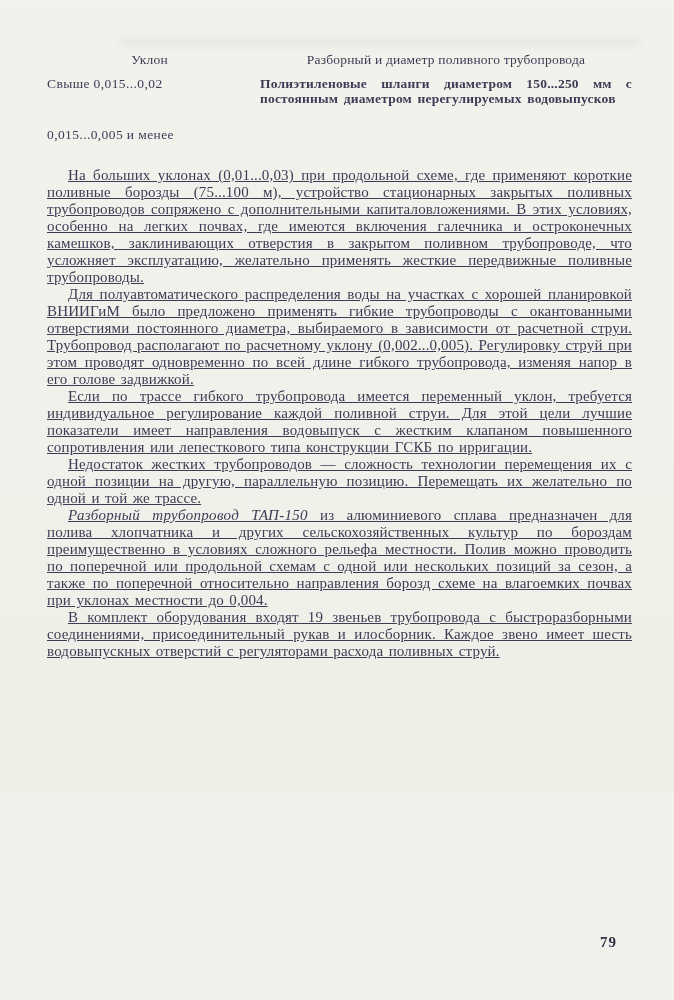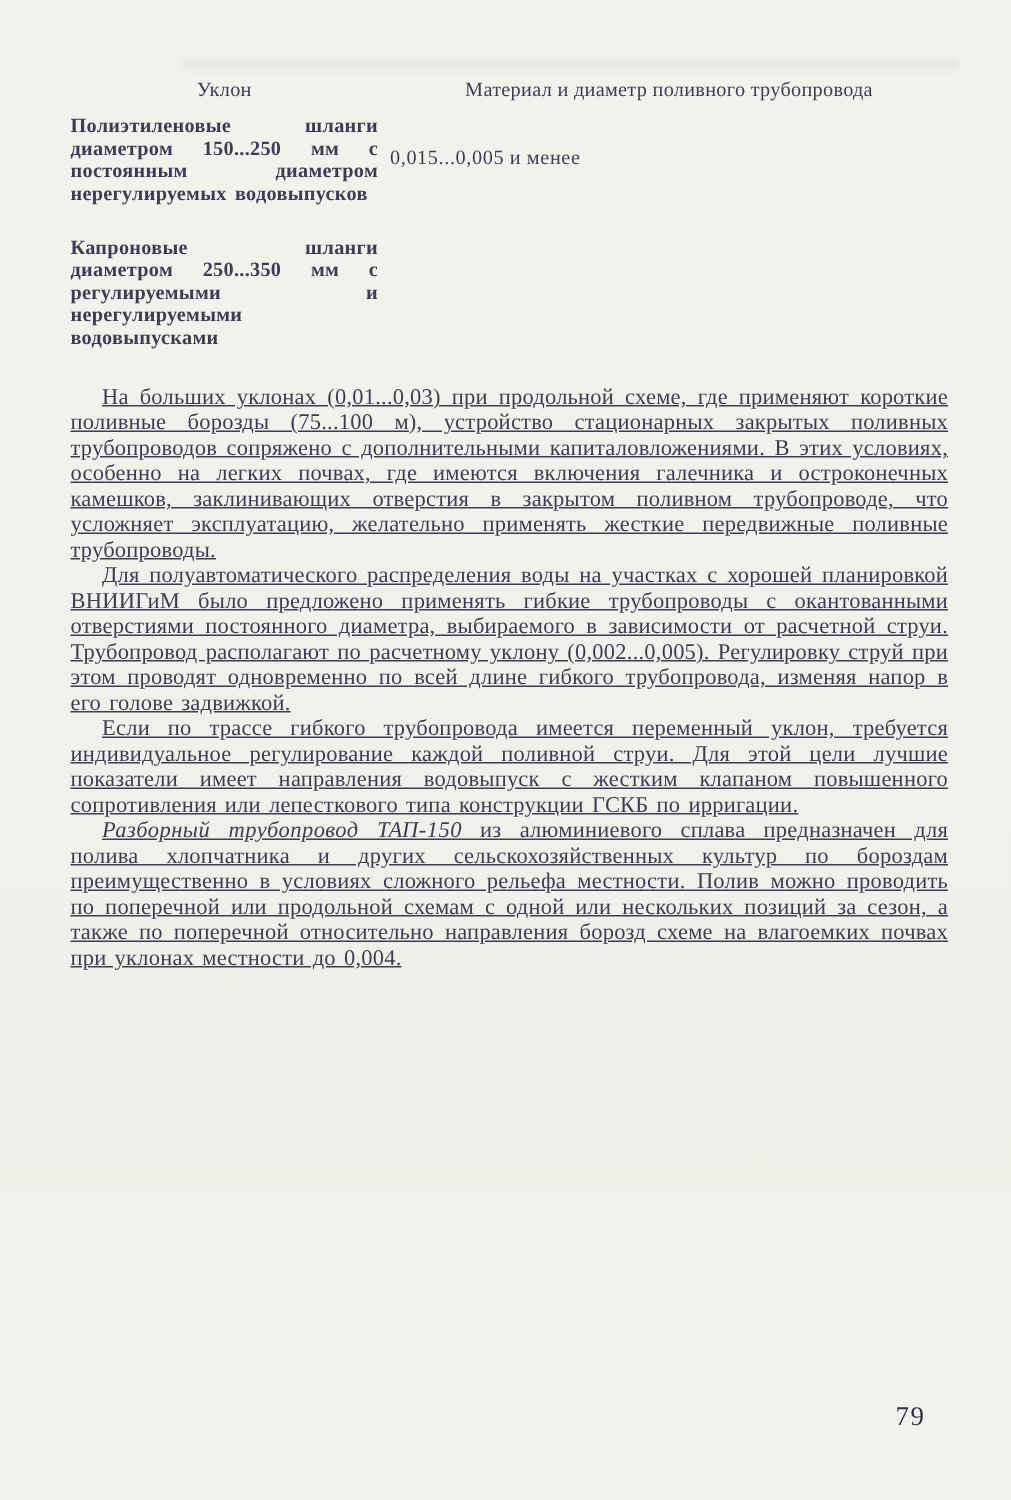--- a/index.html
+++ b/index.html
@@ -93,7 +93,7 @@
 
   <div class="slope-table">
     <div class="th">Уклон</div>
-    <div class="th">Материал и диаметр поливного трубопровода</div>
+    <div class="th">Разборный и диаметр поливного трубопровода</div>
 
     <div class="cell-material">Полиэтиленовые шланги диаметром 150...250 мм с постоянным диаметром нерегулируемых водовыпусков</div>
 

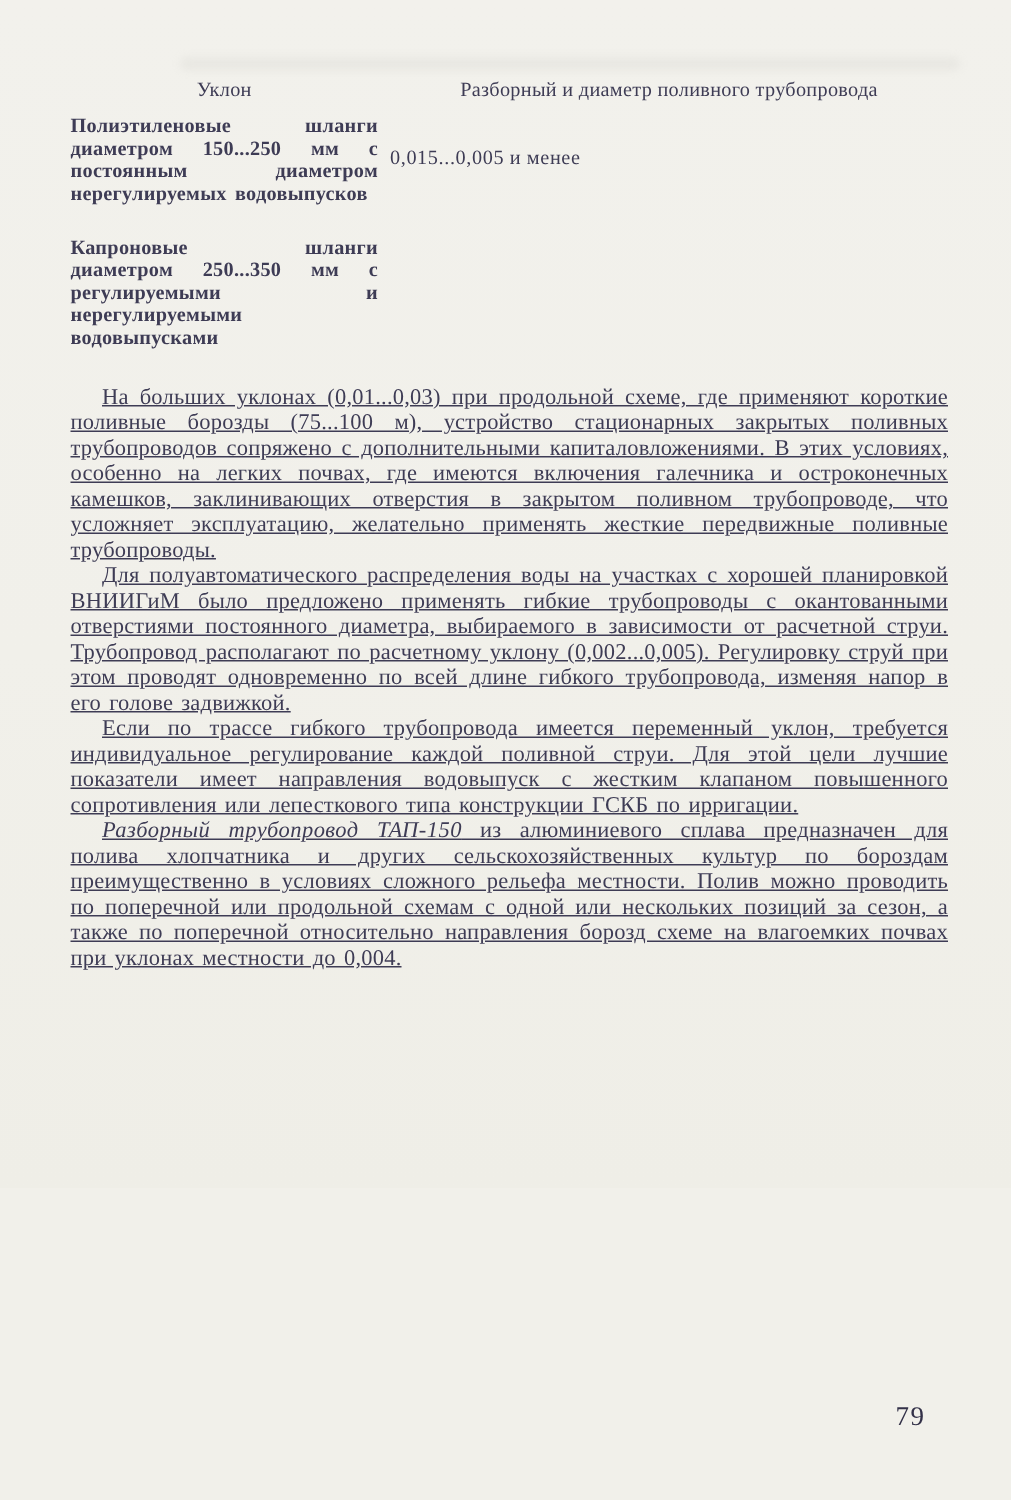--- a/index.html
+++ b/index.html
@@ -95,6 +95,7 @@
     <div class="th">Уклон</div>
     <div class="th">Разборный и диаметр поливного трубопровода</div>
 
+    <div class="cell-slope">Свыше 0,015...0,02</div>
     <div class="cell-material">Полиэтиленовые шланги диаметром 150...250 мм с постоянным диаметром нерегулируемых водовыпусков</div>
 
     <div class="cell-slope row2">0,015...0,005 и менее</div>

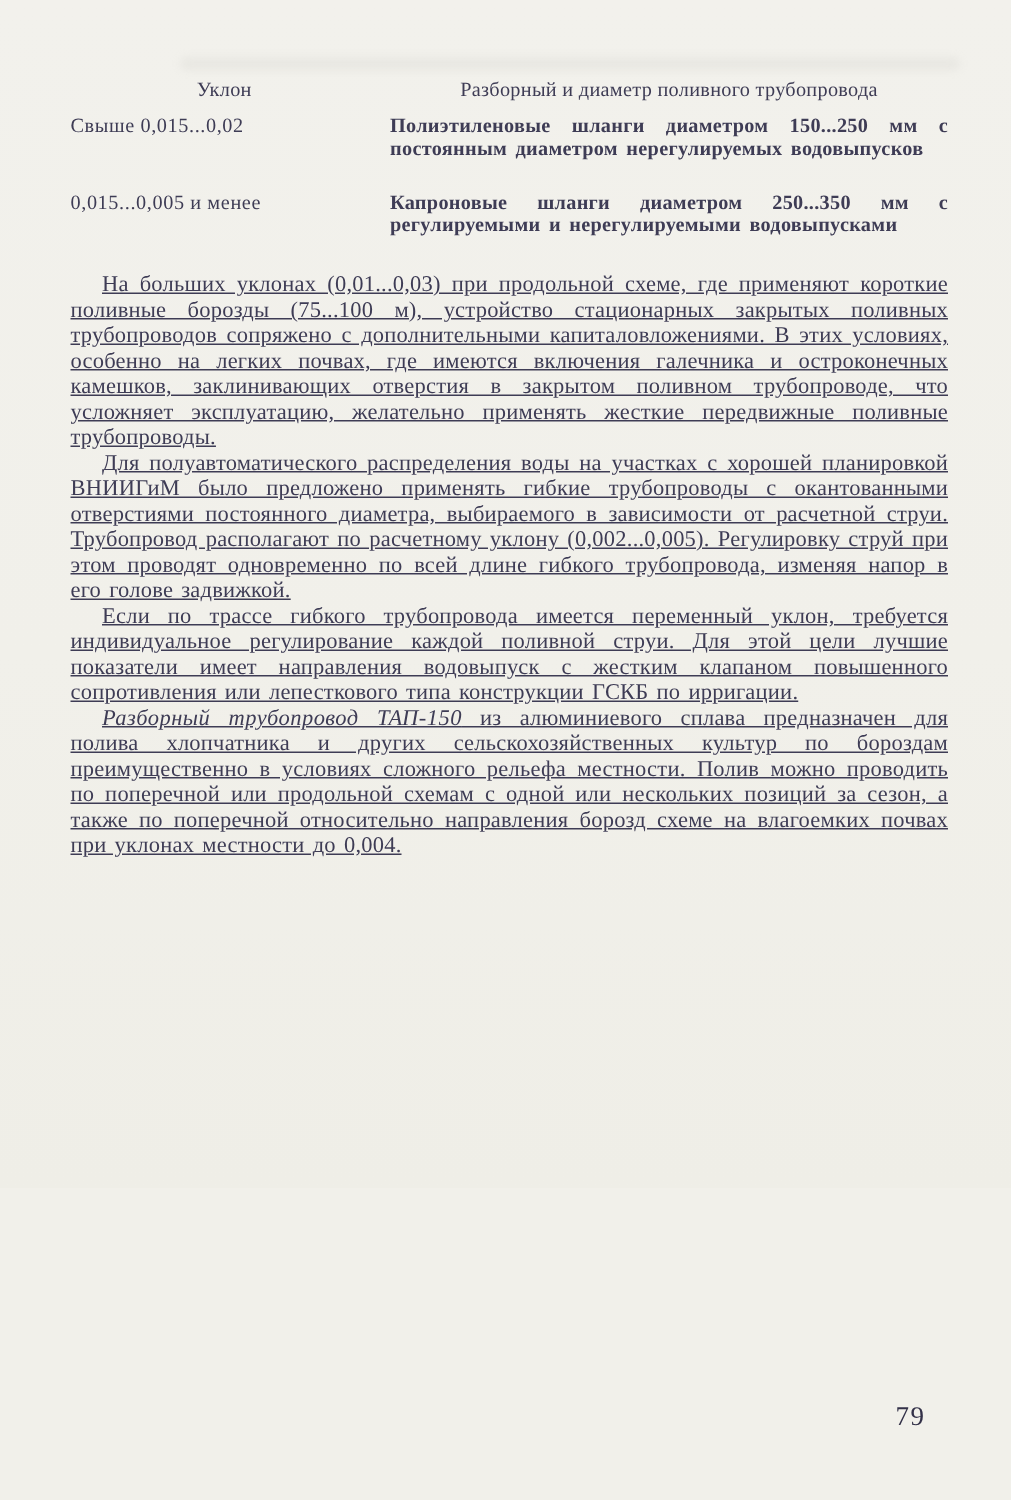--- a/index.html
+++ b/index.html
@@ -99,7 +99,6 @@
     <div class="cell-material">Полиэтиленовые шланги диаметром 150...250 мм с постоянным диаметром нерегулируемых водовыпусков</div>
 
     <div class="cell-slope row2">0,015...0,005 и менее</div>
-    <div class="cell-material row2">Капроновые шланги диаметром 250...350 мм с регулируемыми и нерегулируемыми водовыпусками</div>
   </div>
 
   <div class="bodytext">

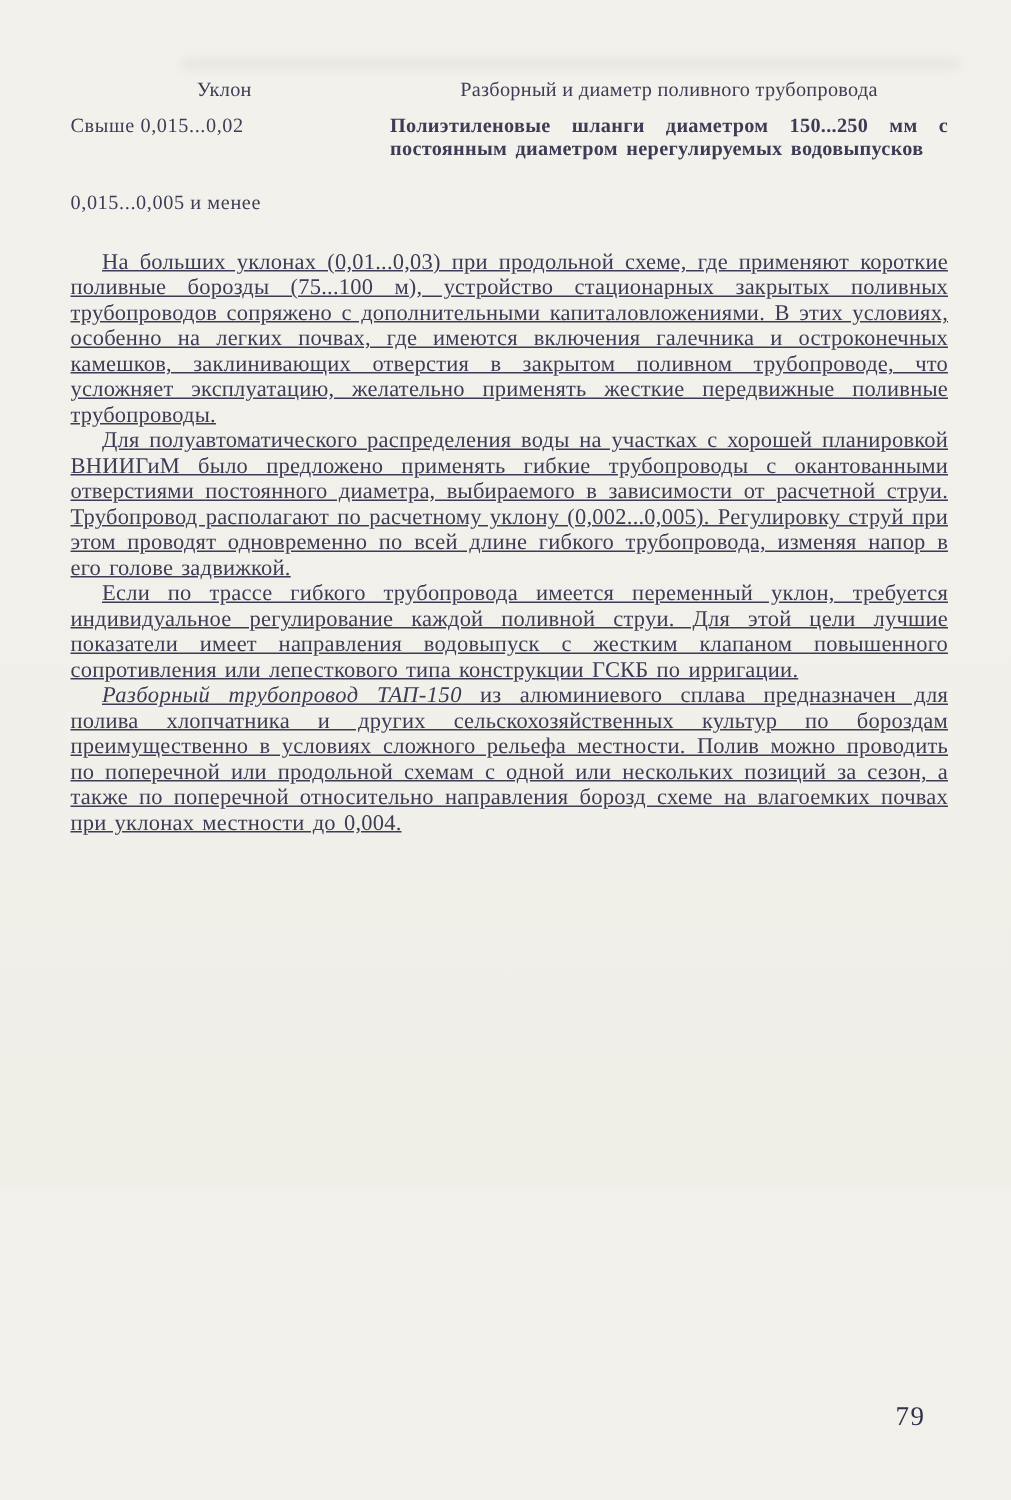--- a/index.html
+++ b/index.html
@@ -105,6 +105,7 @@
     <p class="para">На больших уклонах (0,01...0,03) при продольной схеме, где применяют короткие поливные борозды (75...100 м), устройство стационарных закрытых поливных трубопроводов сопряжено с дополнительными капиталовложениями. В этих условиях, особенно на легких почвах, где имеются включения галечника и остроконечных камешков, заклинивающих отверстия в закрытом поливном трубопроводе, что усложняет эксплуатацию, желательно применять жесткие передвижные поливные трубопроводы.</p>
     <p class="para">Для полуавтоматического распределения воды на участках с хорошей планировкой ВНИИГиМ было предложено применять гибкие трубопроводы с окантованными отверстиями постоянного диаметра, выбираемого в зависимости от расчетной струи. Трубопровод располагают по расчетному уклону (0,002...0,005). Регулировку струй при этом проводят одновременно по всей длине гибкого трубопровода, изменяя напор в его голове задвижкой.</p>
     <p class="para">Если по трассе гибкого трубопровода имеется переменный уклон, требуется индивидуальное регулирование каждой поливной струи. Для этой цели лучшие показатели имеет направления водовыпуск с жестким клапаном повышенного сопротивления или лепесткового типа конструкции ГСКБ по ирригации.</p>
+    <p class="para">Недостаток жестких трубопроводов — сложность технологии перемещения их с одной позиции на другую, параллельную позицию. Перемещать их желательно по одной и той же трассе.</p>
     <p class="para"><i>Разборный трубопровод ТАП-150</i><span> из алюминиевого сплава предназначен для полива хлопчатника и других сельскохозяйственных культур по бороздам преимущественно в условиях сложного рельефа местности. Полив можно проводить по поперечной или продольной схемам с одной или нескольких позиций за сезон, а также по поперечной относительно направления борозд схеме на влагоемких почвах при уклонах местности до 0,004.</span></p>
   </div>
 

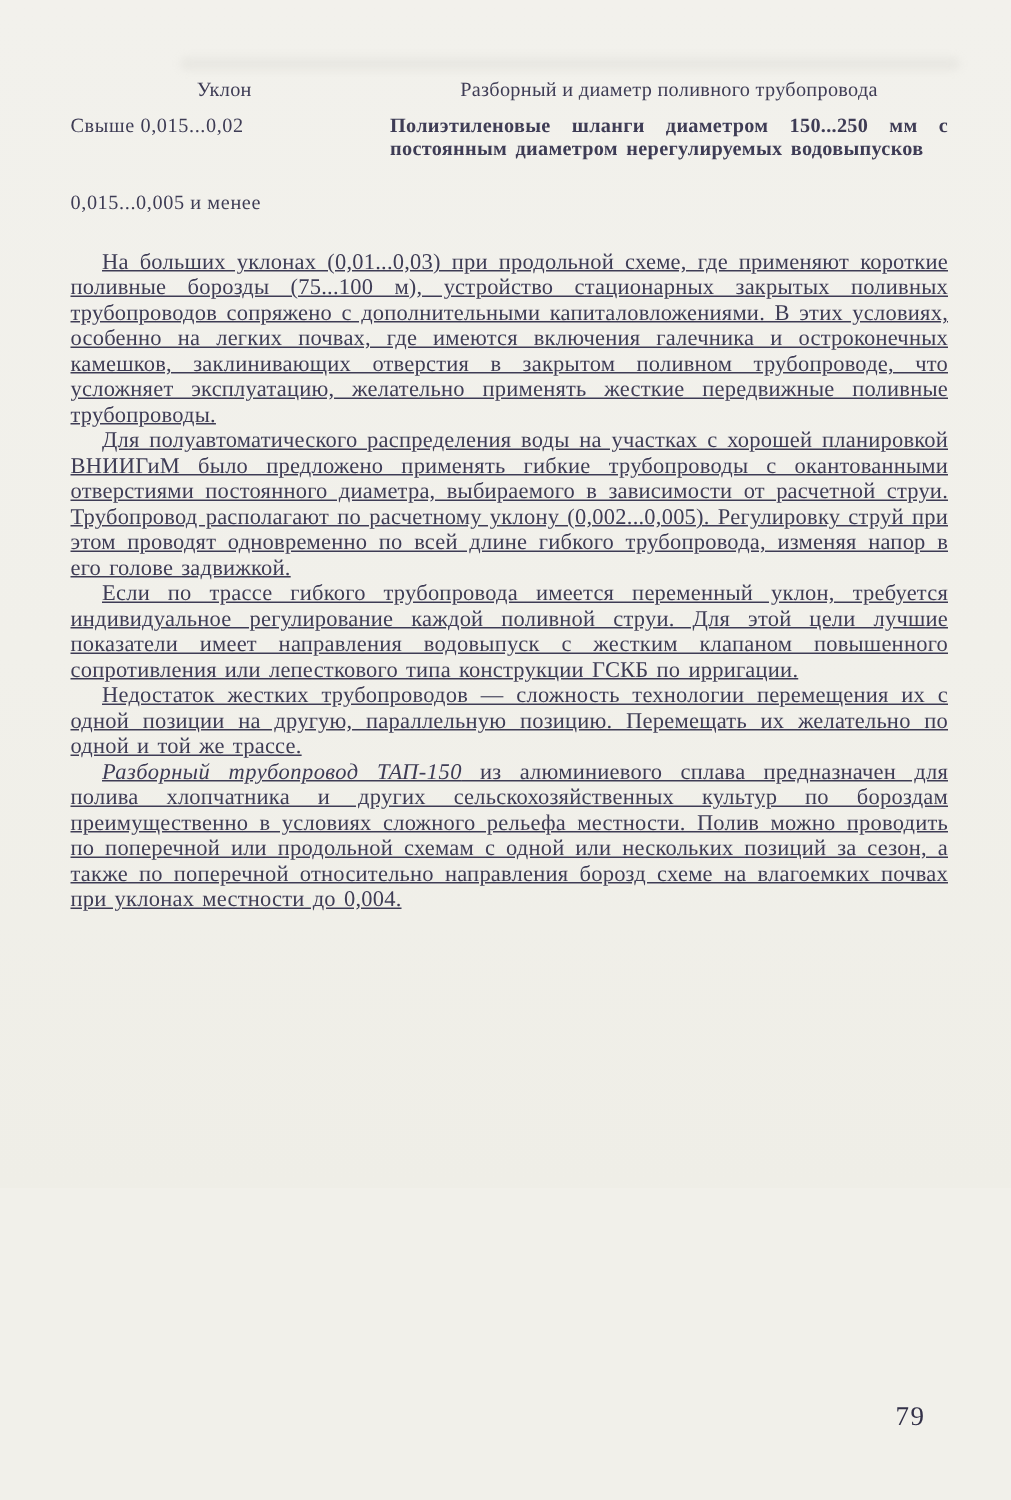--- a/index.html
+++ b/index.html
@@ -107,6 +107,7 @@
     <p class="para">Если по трассе гибкого трубопровода имеется переменный уклон, требуется индивидуальное регулирование каждой поливной струи. Для этой цели лучшие показатели имеет направления водовыпуск с жестким клапаном повышенного сопротивления или лепесткового типа конструкции ГСКБ по ирригации.</p>
     <p class="para">Недостаток жестких трубопроводов — сложность технологии перемещения их с одной позиции на другую, параллельную позицию. Перемещать их желательно по одной и той же трассе.</p>
     <p class="para"><i>Разборный трубопровод ТАП-150</i><span> из алюминиевого сплава предназначен для полива хлопчатника и других сельскохозяйственных культур по бороздам преимущественно в условиях сложного рельефа местности. Полив можно проводить по поперечной или продольной схемам с одной или нескольких позиций за сезон, а также по поперечной относительно направления борозд схеме на влагоемких почвах при уклонах местности до 0,004.</span></p>
+    <p class="para">В комплект оборудования входят 19 звеньев трубопровода с быстроразборными соединениями, присоединительный рукав и илосборник. Каждое звено имеет шесть водовыпускных отверстий с регуляторами расхода поливных струй.</p>
   </div>
 
   <div class="pageno">79</div>

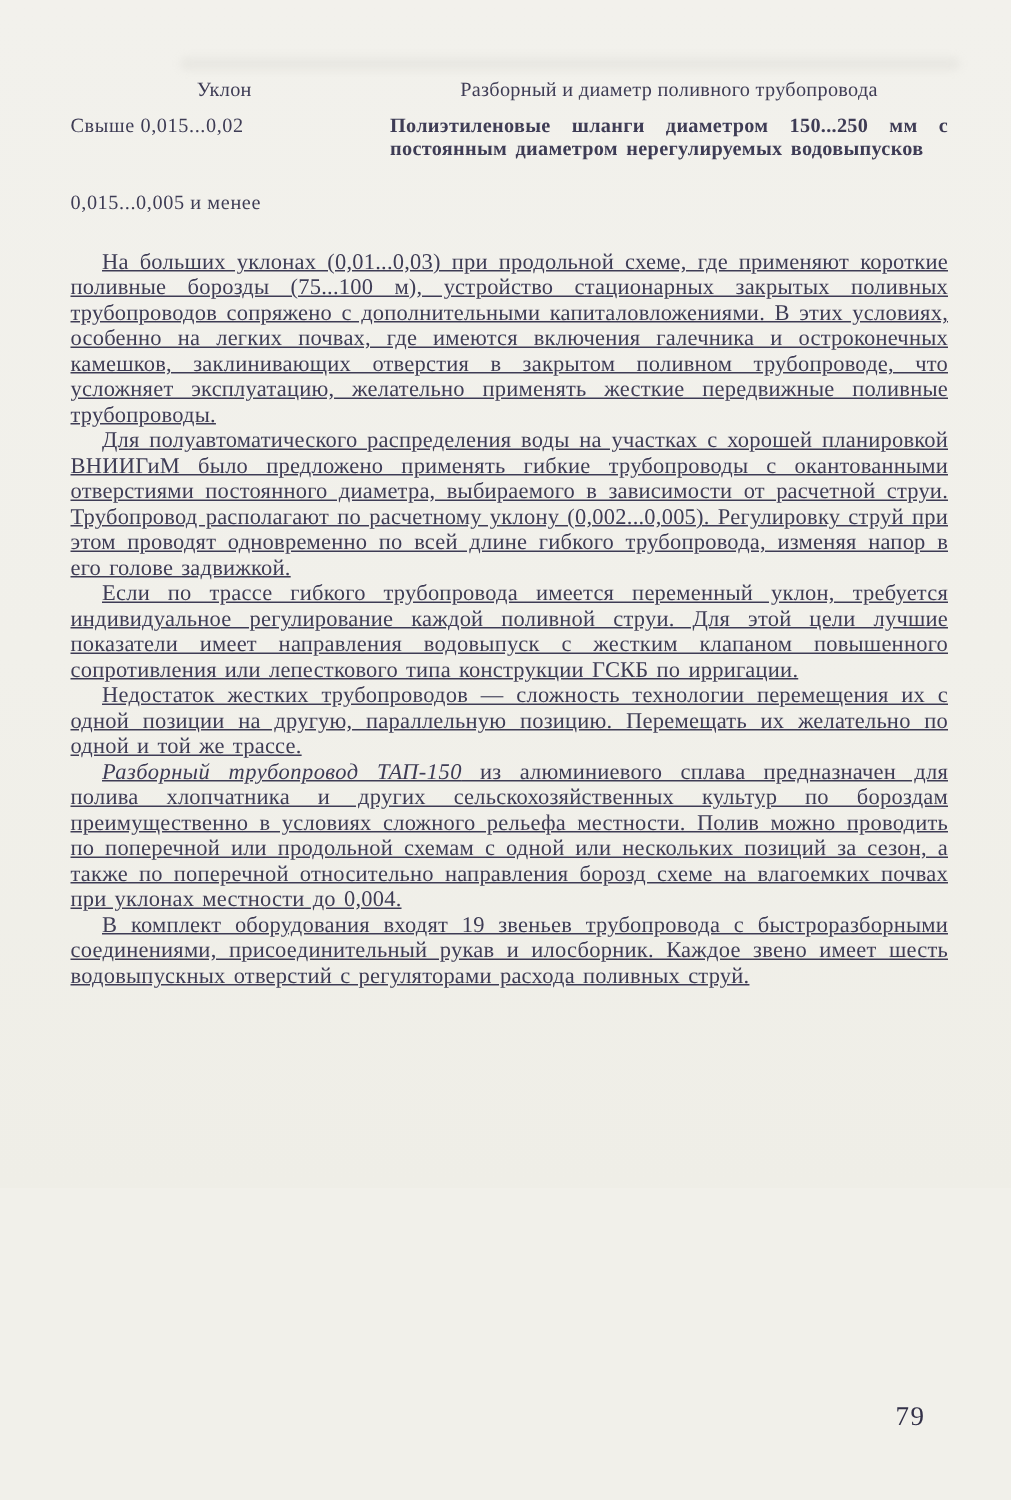--- a/index.html
+++ b/index.html
@@ -78,8 +78,8 @@
     position: absolute;
     top: 934px;
     right: 57px;
-    font-size: 18px;
-    font-weight: normal;
+    font-size: 15px;
+    font-weight: bold;
     color: var(--ink-bold);
     letter-spacing: 1px;
   }

